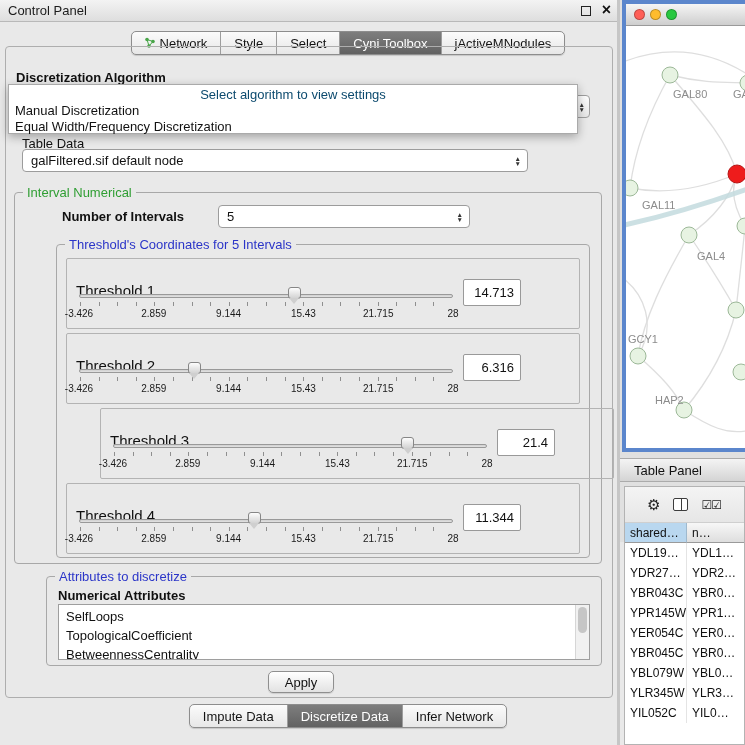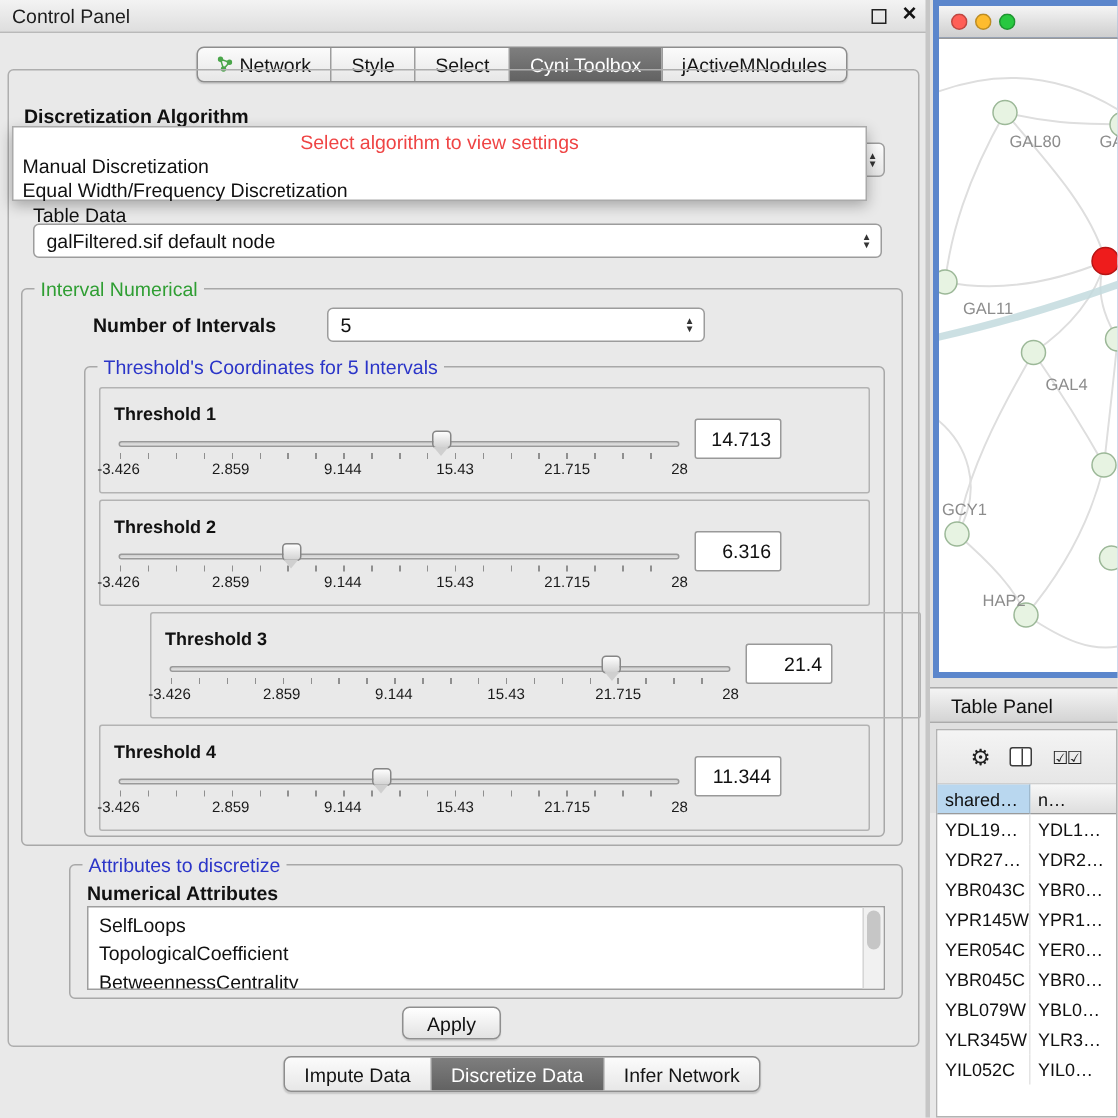--- a/index.html
+++ b/index.html
@@ -30,7 +30,7 @@
   .arrows{display:flex;flex-direction:column;align-items:center;line-height:5px;font-size:6.5px;color:#333}
   .algo-popup{position:absolute;left:8px;top:84px;width:570px;height:50px;background:#fff;
     border:1px solid #aaa;box-shadow:0 3px 9px rgba(0,0,0,.3);z-index:10;padding-top:2px}
-  .algo-placeholder{text-align:center;font-size:13px;color:#ef4444;height:16px;line-height:15px}
+  .algo-placeholder{text-align:center;font-size:13px;color:#0c4a6e;height:16px;line-height:15px}
   .algo-option{font-size:13px;height:16px;line-height:16px;padding:0 6px}
   .algo-option.first{font-weight:normal}
   .plain-label{position:absolute;font-size:13px}

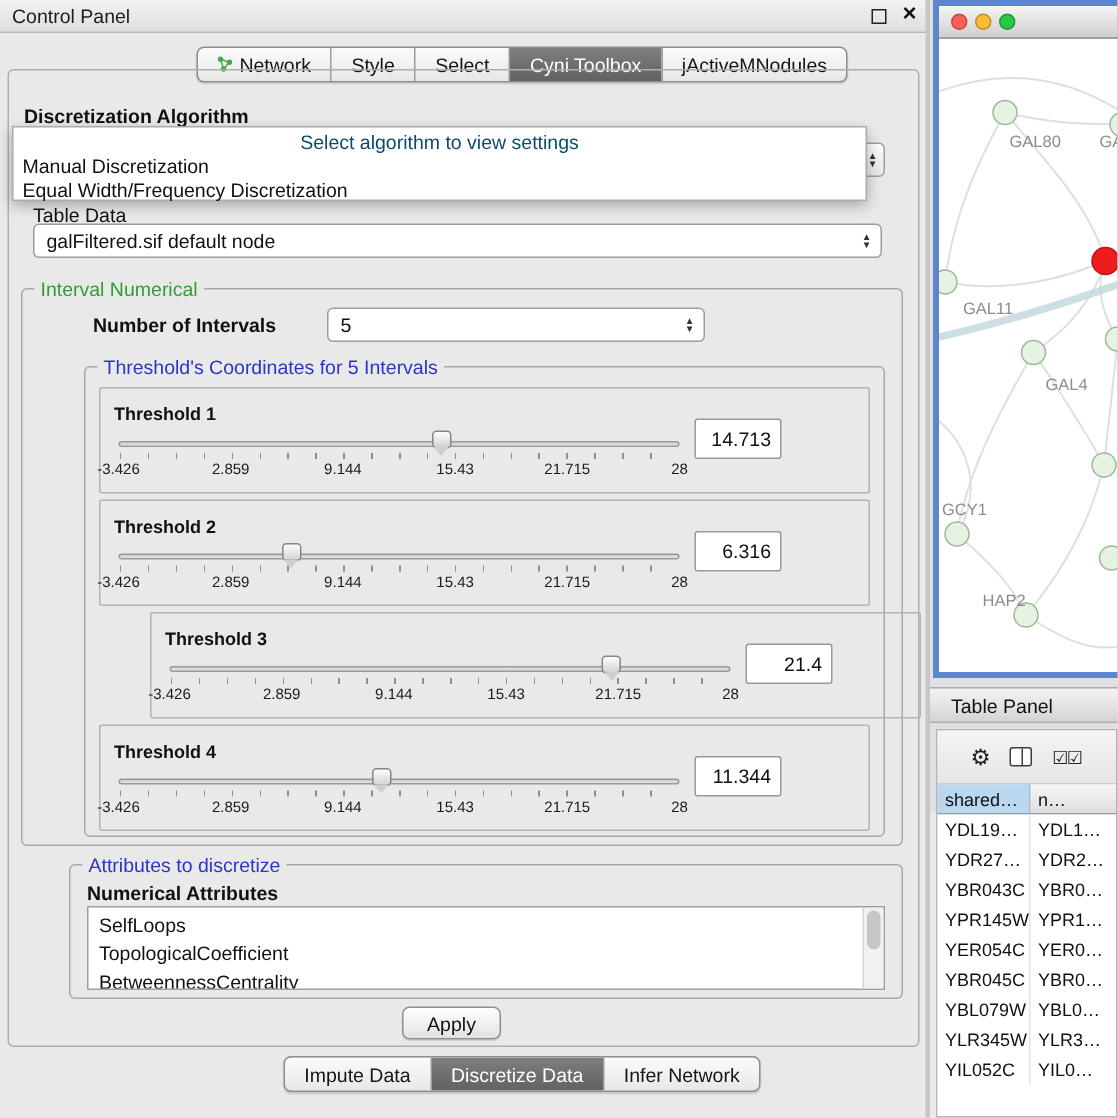--- a/index.html
+++ b/index.html
@@ -144,7 +144,7 @@
   </div>
 
   <div class="plain-label" style="left:22px;top:136px">Table Data</div>
-  <div class="combo" style="left:22px;top:149px;width:566px;height:23px">
+  <div class="combo" style="left:22px;top:149px;width:506px;height:23px">
     <span>galFiltered.sif default node</span>
     <span class="arrows">
         <span>▲</span>

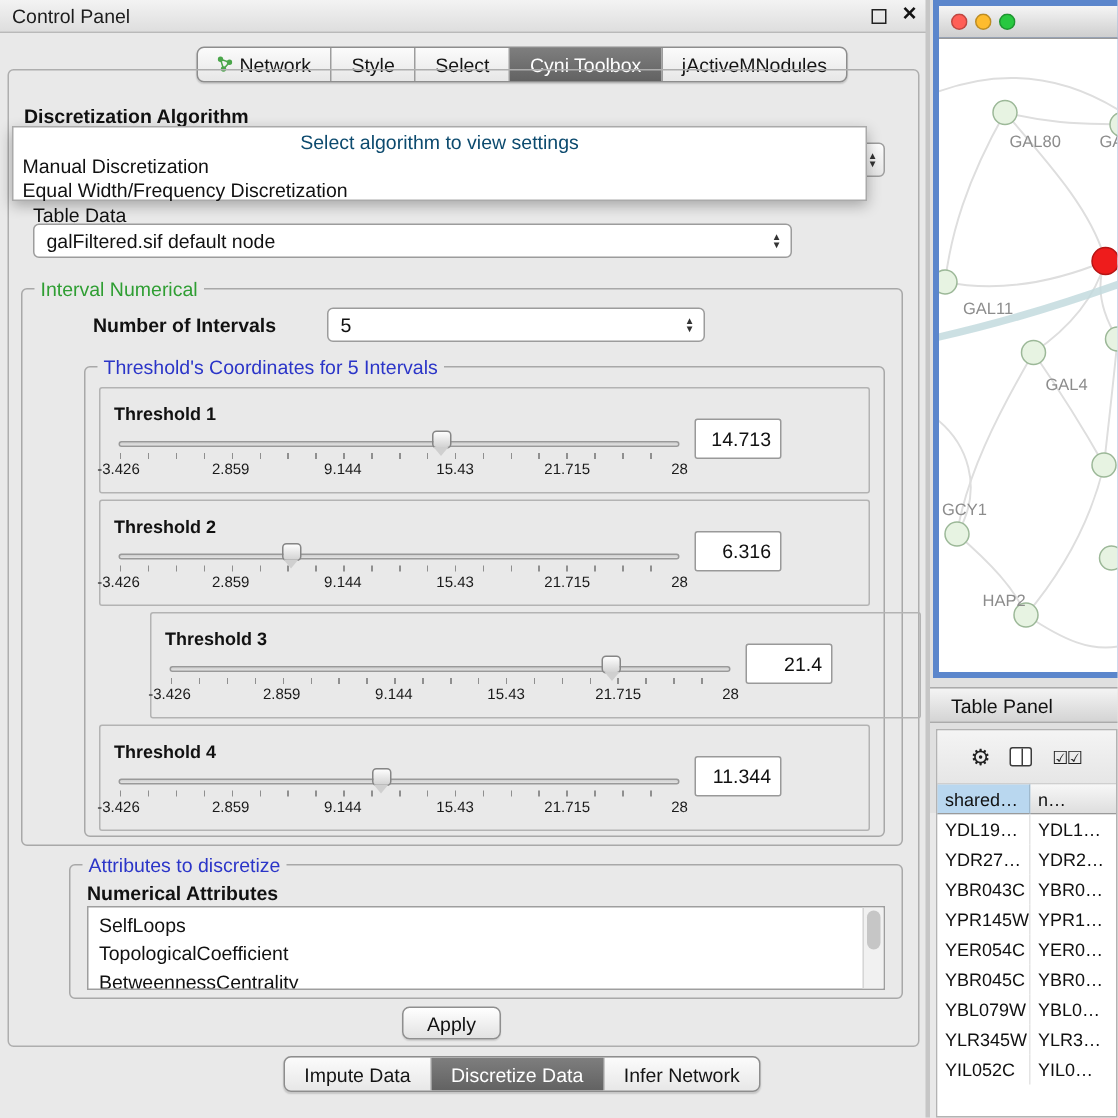--- a/index.html
+++ b/index.html
@@ -41,7 +41,7 @@
   .group-title{position:absolute;top:-8px;left:8px;background:#e9e9e9;padding:0 4px;font-size:13px;white-space:nowrap}
   .gt-green{color:#2f9e33}.gt-blue{color:#2b35c8}
   .thr-box{position:absolute;left:9px;width:514px;height:71px;border:1px solid #b3b3b3;border-radius:2px}
-  .thr-label{position:absolute;left:9px;top:10px;font-size:12px;font-weight:bold}
+  .thr-label{position:absolute;left:9px;top:23px;font-size:15px;font-weight:normal}
   .slider{position:absolute;left:12px;top:27px;width:374px;height:40px}
   .track{position:absolute;left:0;right:0;top:8px;height:4px;background:linear-gradient(#cfcfcf,#e3e3e3);
     border:1px solid #999;border-radius:3px}

